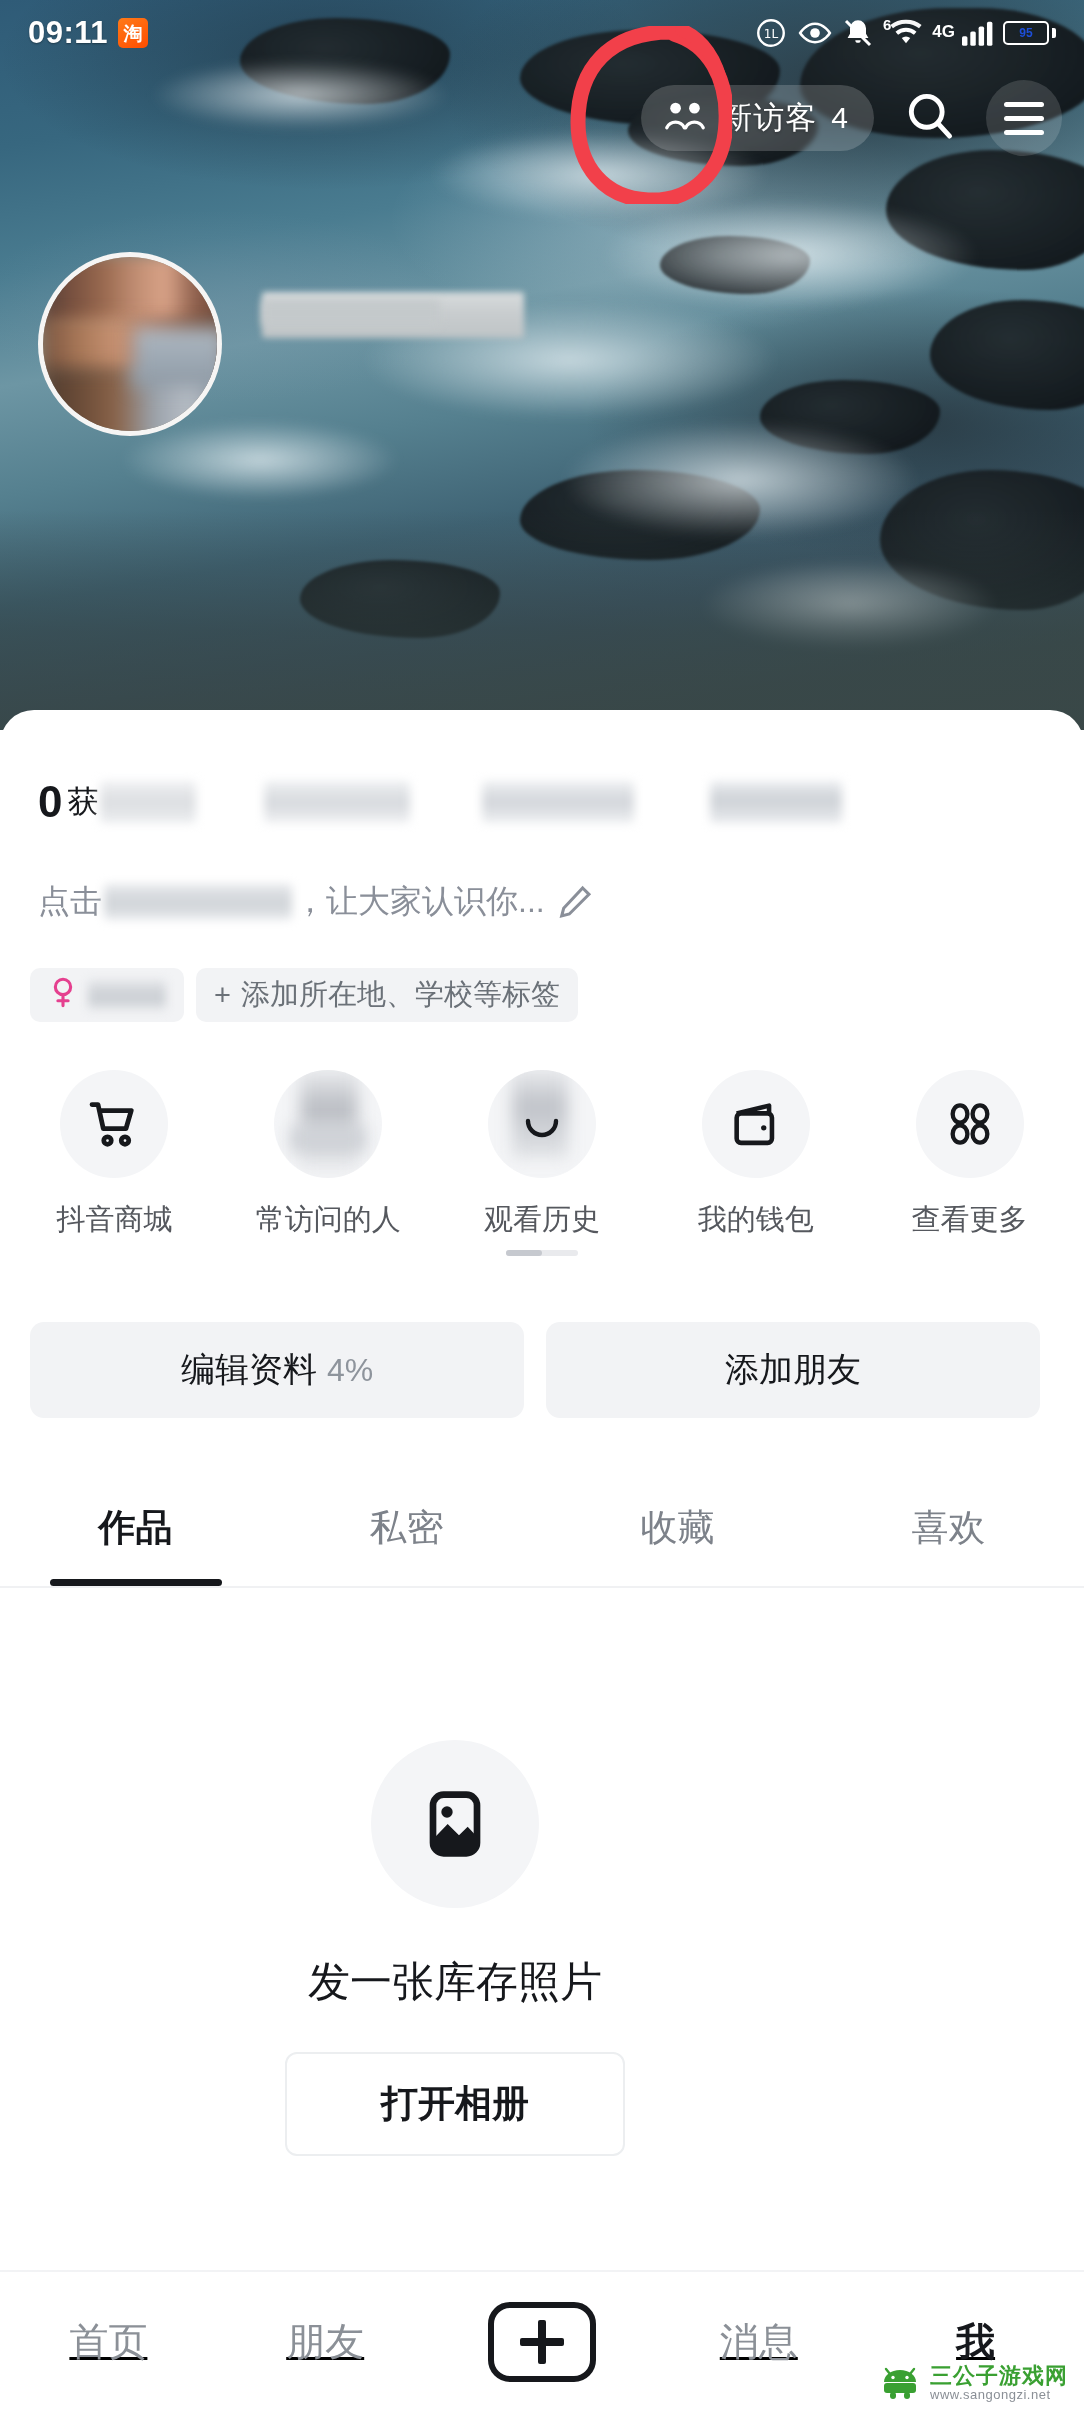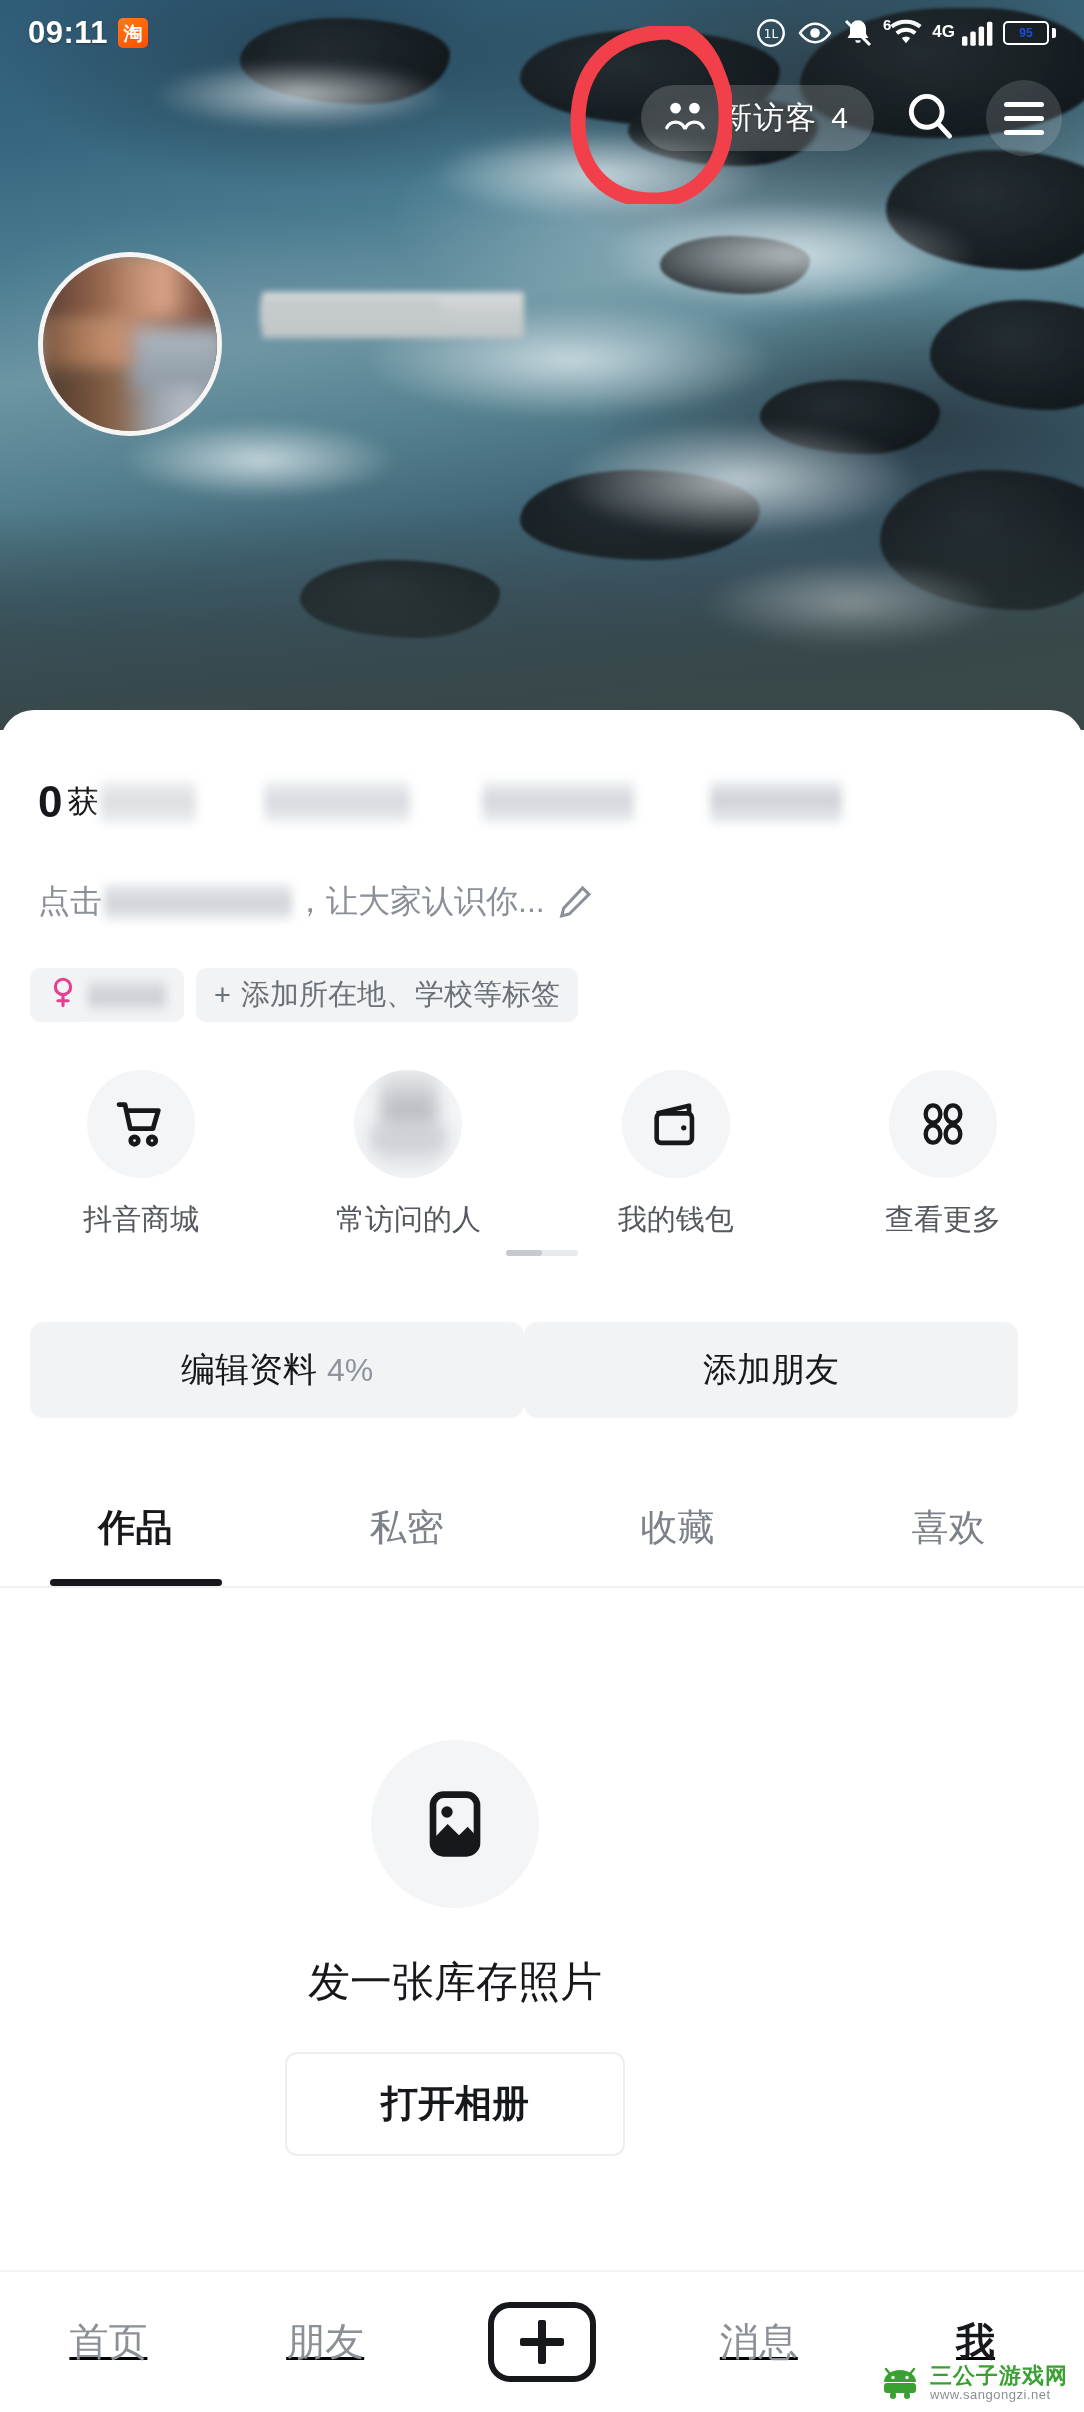--- a/index.html
+++ b/index.html
@@ -431,6 +431,15 @@
       <div class="sc-label">常访问的人</div>
     </div>
 
+    <div class="sc">
+      <div class="sc-ico">
+        <span class="sc-blur-a" style="left:24px;top:-8px;width:56px;height:96px;background:linear-gradient(180deg,#f2f3f5,#bfc2c8 45%,#e2e4e7);"></span>
+        <svg style="position:absolute;left:30px;top:34px;" width="48" height="48" viewBox="0 0 24 24" fill="none" stroke="#16181c" stroke-width="2.2" stroke-linecap="round">
+          <path d="M5 8.5a7 7 0 0 0 14 0"></path>
+        </svg>
+      </div>
+      <div class="sc-label">观看历史</div>
+    </div>
 
     <div class="sc">
       <div class="sc-ico">

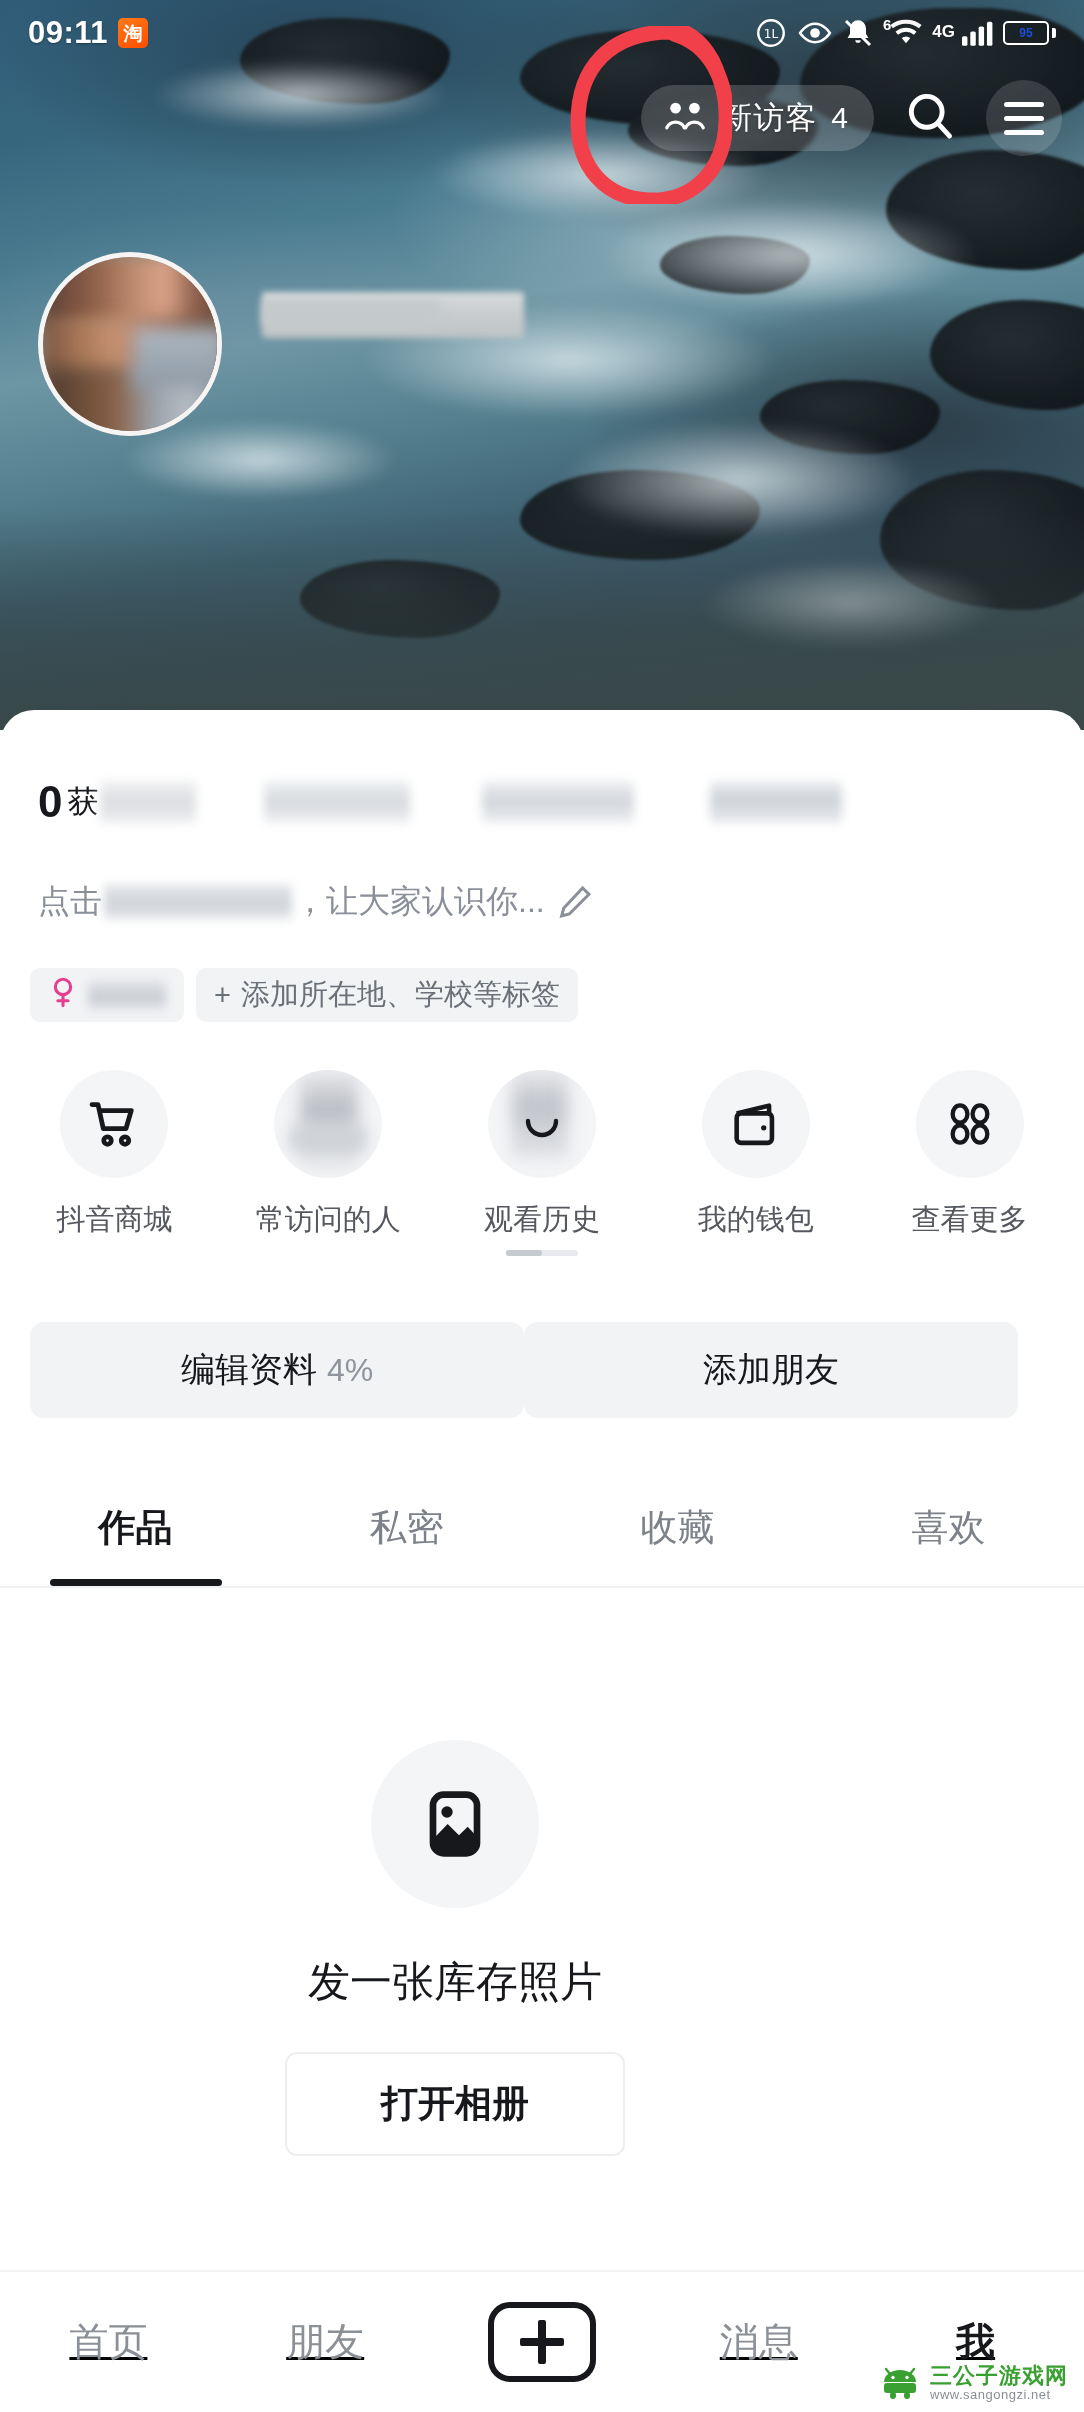--- a/index.html
+++ b/index.html
@@ -175,7 +175,7 @@
   .sc-dots i { display:block; width:36px; height:6px; background:#c6c9cf; border-radius:4px; }
 
   
-  .actions { position:absolute; left:30px; top:1322px; display:flex; z-index:24;align-items:flex-end; }
+  .actions { position:absolute; left:30px; top:1322px; display:flex; gap:22px; z-index:24;align-items:flex-end; }
   .act-btn {
     width:494px; height:96px; border-radius:14px; background:#f2f3f5;
     display:flex; align-items:center; justify-content:center; gap:10px;

